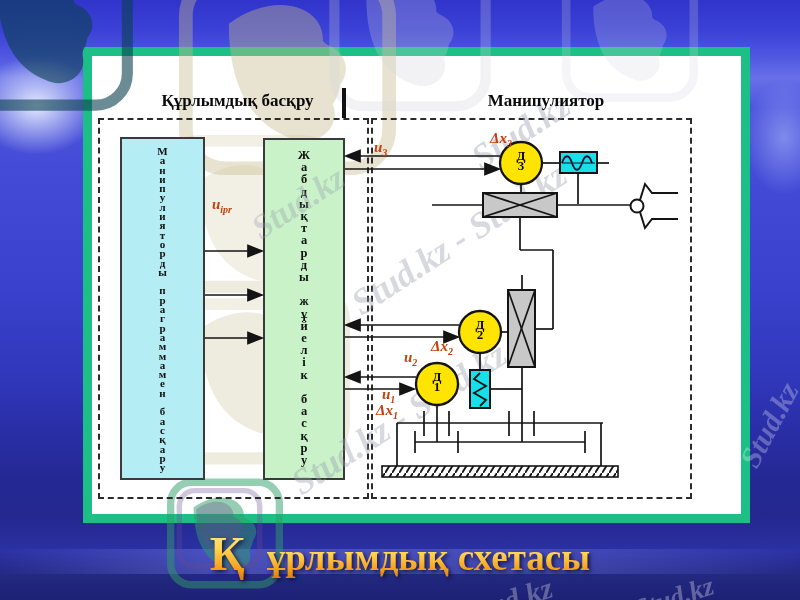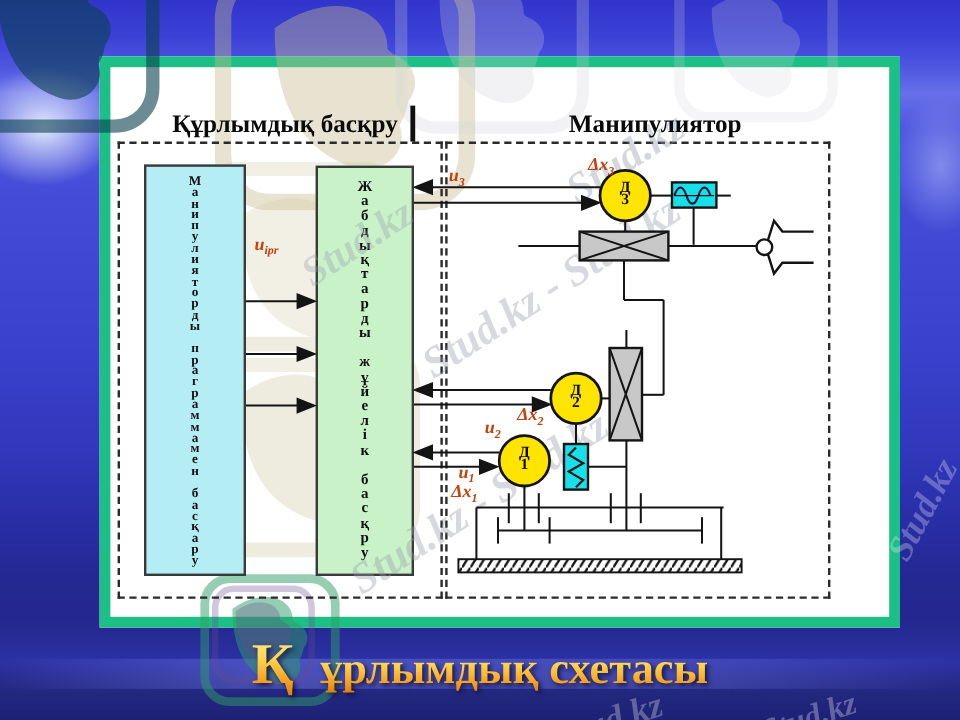--- a/index.html
+++ b/index.html
@@ -37,7 +37,7 @@
   #program-box .vtext{font-size:11px;line-height:9.3px;padding-top:8px;}
   #system-box .vtext{font-size:12.5px;line-height:12.2px;padding-top:9px;}
 
-  .hdr{position:absolute;z-index:6;font-weight:bold;font-size:21px;color:#0a0a0a;text-align:center;}
+  .hdr{position:absolute;z-index:6;font-weight:bold;font-size:17px;color:#0a0a0a;text-align:center;}
   #hdr-left{left:125px;top:91px;width:225px;}
   #hdr-right{left:456px;top:91px;width:180px;}
   .hdr-divider{position:absolute;left:342px;top:88px;width:4px;height:30px;background:#101010;z-index:6;}

